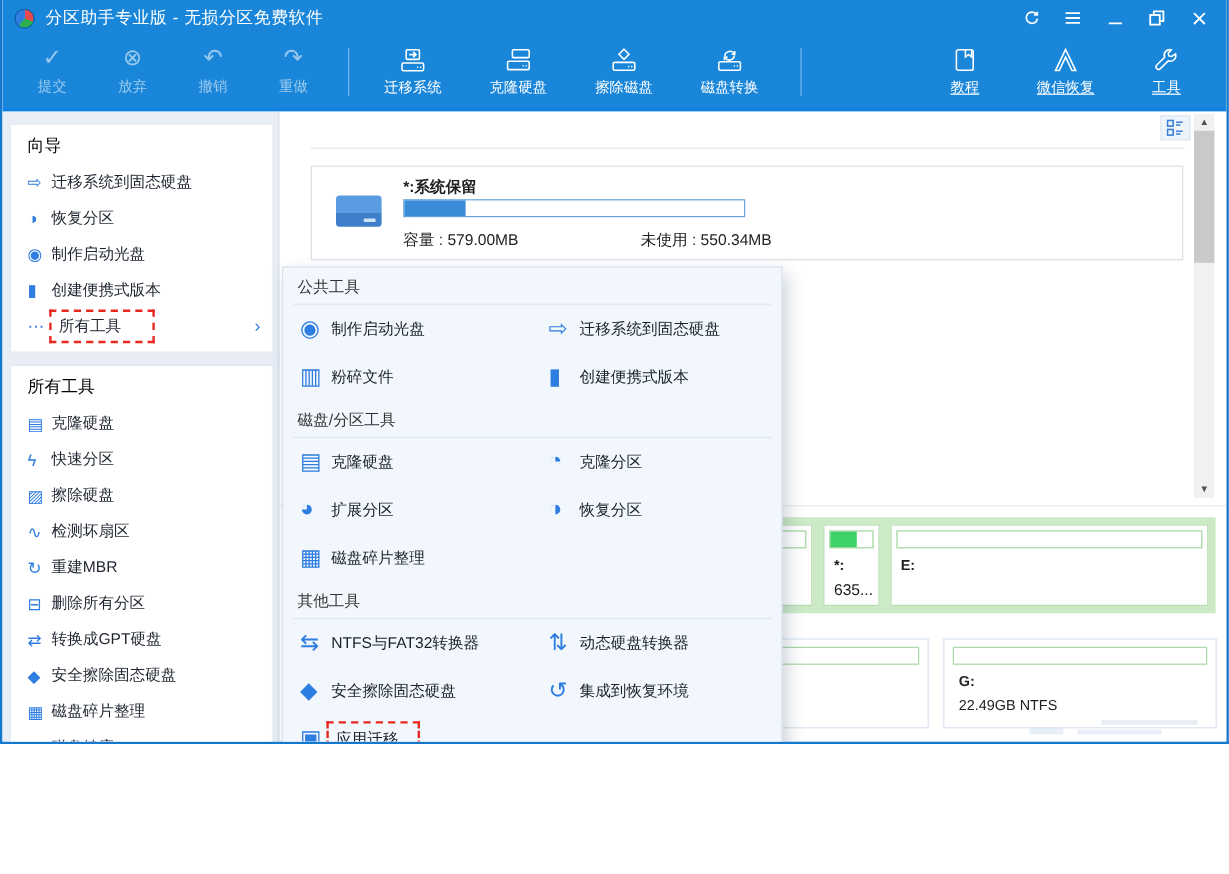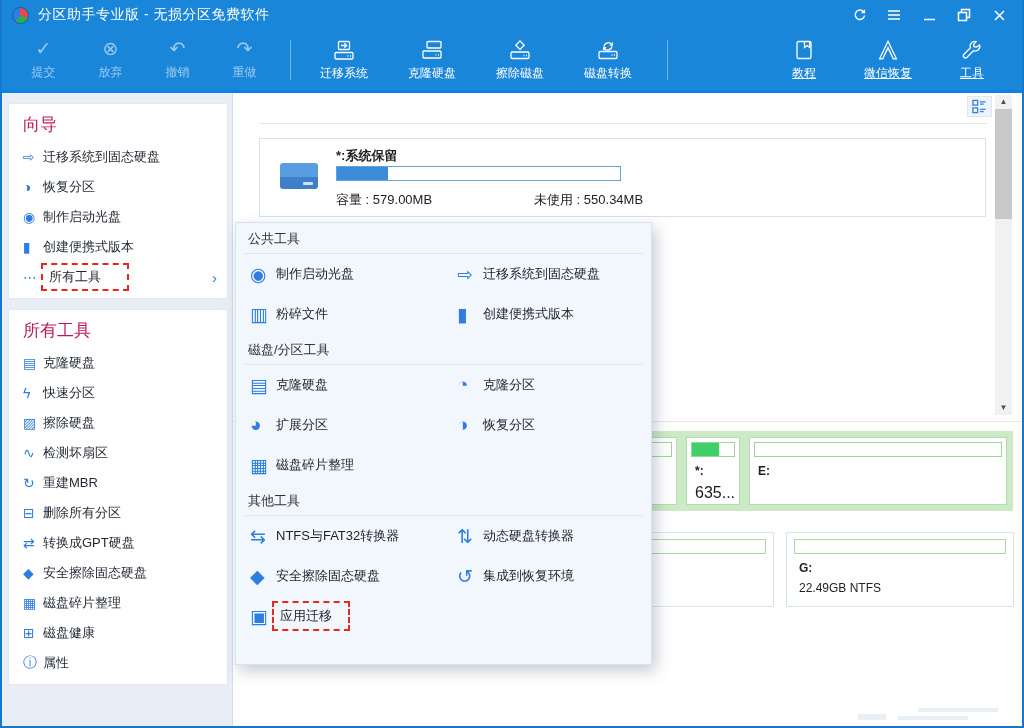--- a/index.html
+++ b/index.html
@@ -5,7 +5,7 @@
   * { margin:0; padding:0; box-sizing:border-box; }
   html,body { width:1024px; height:728px; }
   body { font-family:"Liberation Sans","DejaVu Sans",sans-serif; font-size:13px; color:#222; }
-  .window { position:relative; width:1024px; height:728px; background:#fff; border:2px solid #1478cc; border-top:none; overflow:hidden; }
+  .window { position:relative; width:1024px; height:620px; background:#fff; border:2px solid #1478cc; border-top:none; overflow:hidden; }
 
   
   .titlebar { position:absolute; left:0; top:0; width:100%; height:30px; background:#1a86d9; display:flex; align-items:center; padding:0 10px; }

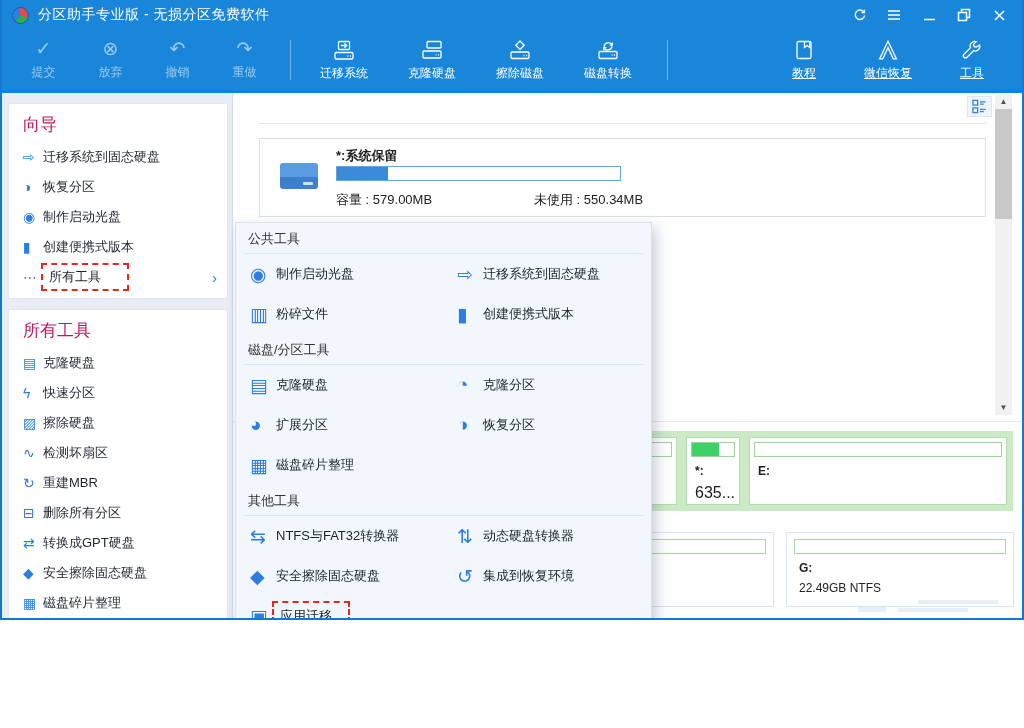--- a/index.html
+++ b/index.html
@@ -32,7 +32,7 @@
   .body { position:absolute; left:0; top:93px; right:0; bottom:0; display:flex; }
   .sidebar { width:231px; background:#e9eef6; border-right:1px solid #d5dde9; padding:10px 4px 0 6px; }
   .panel { background:#fff; border:1px solid #e4e9f1; border-radius:2px; margin-bottom:10px; padding-bottom:6px; }
-  .panel-title { color:#be185d; padding:9px 0 6px 14px; font-size:17px; }
+  .panel-title { color:#000000; padding:9px 0 6px 14px; font-size:14px; }
   .side-item { position:relative; height:30px; display:flex; align-items:center; padding-left:14px; cursor:default; }
   .side-item .ic { width:20px; color:#2e7de0; font-size:14px; flex:0 0 20px; text-align:left; }
   .side-item .lbl { color:#1f2530; }

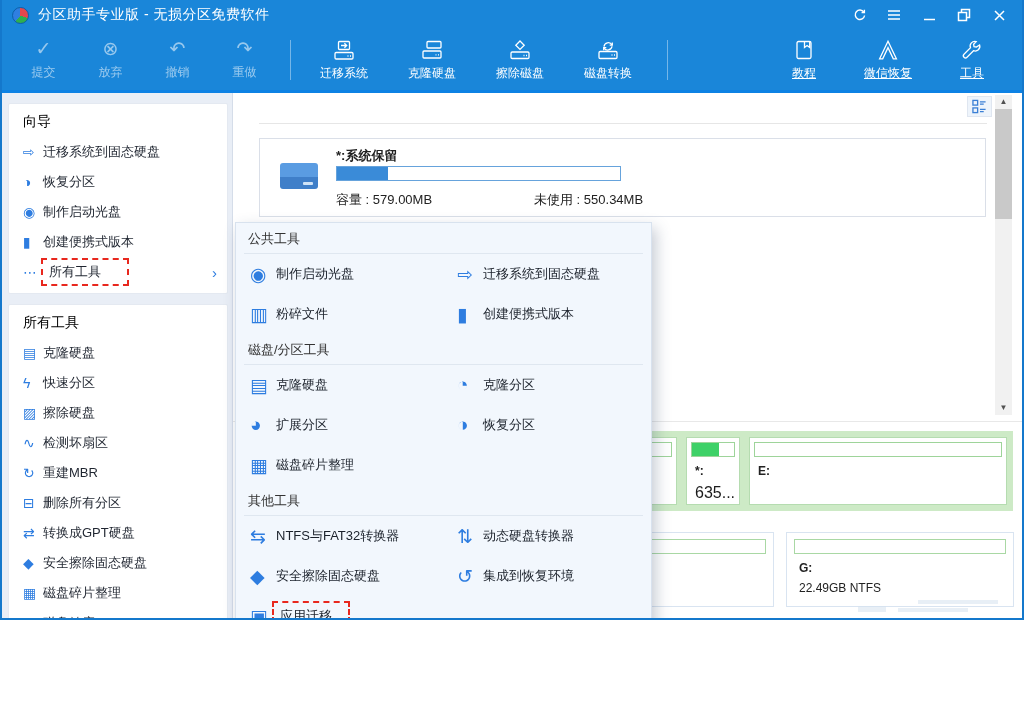--- a/index.html
+++ b/index.html
@@ -68,7 +68,7 @@
   .pbox .bar { height:15px; border:1px solid #9ed49a; background:#fff; }
   .pbox .bar .bfill { height:100%; background:#3ed167; }
   .pbox .pl { font-weight:bold; font-size:12px; margin:7px 0 0 4px; }
-  .pbox .ps { font-size:16px; margin:6px 0 0 4px; color:#1c1c1c;text-align:center; }
+  .pbox .ps { font-size:13px; margin:6px 0 0 4px; color:#1c1c1c;text-align:center; }
   .row-b { position:absolute; left:14px; top:439px; height:75px; }
   .card-b { position:absolute; top:0; height:75px; background:#fff; border:1px solid #d9e4f1; padding:6px 7px 0 7px; }
   .card-b .bar { height:15px; border:1px solid #a9d8a4; background:#fff; }

